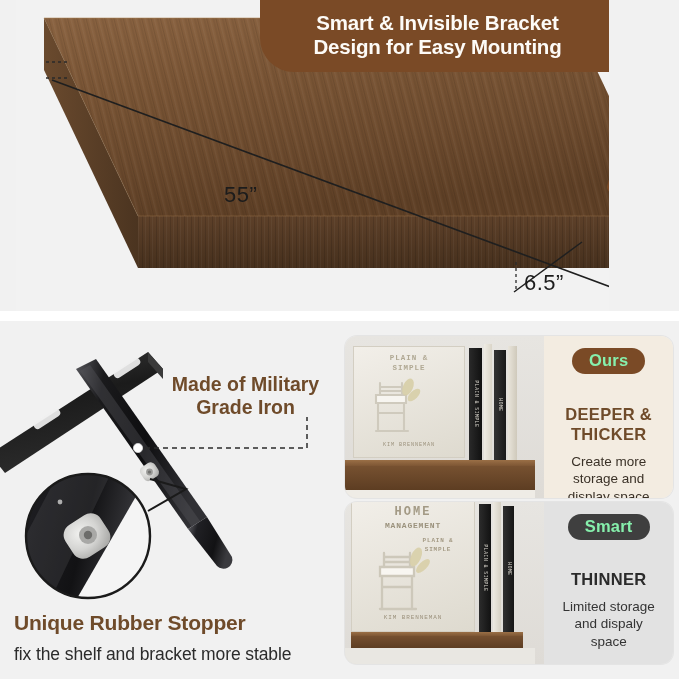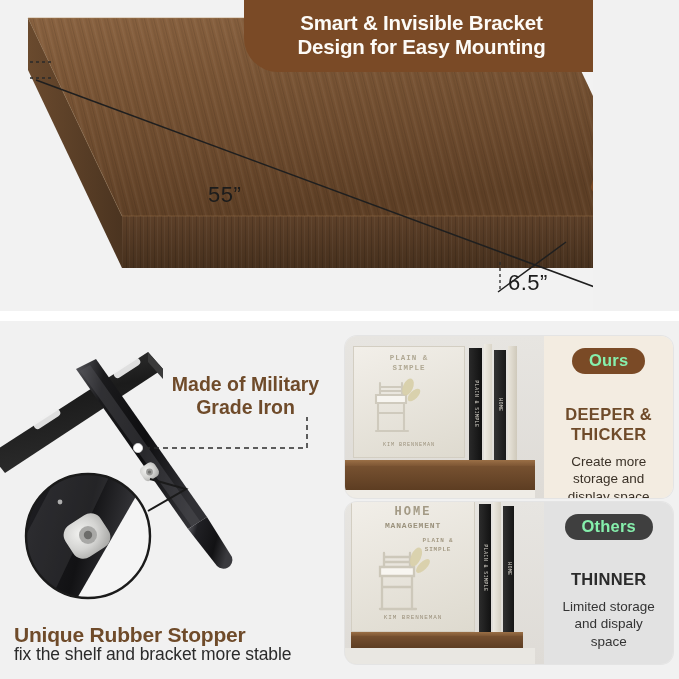--- a/index.html
+++ b/index.html
@@ -13,7 +13,7 @@
 
   
   .panel-top{
-    position:absolute;left:0;top:0;width:593px;height:311px;
+    position:absolute;left:16px;top:0;width:593px;height:311px;
     background:#f2f2f2;overflow:hidden;
   }
   

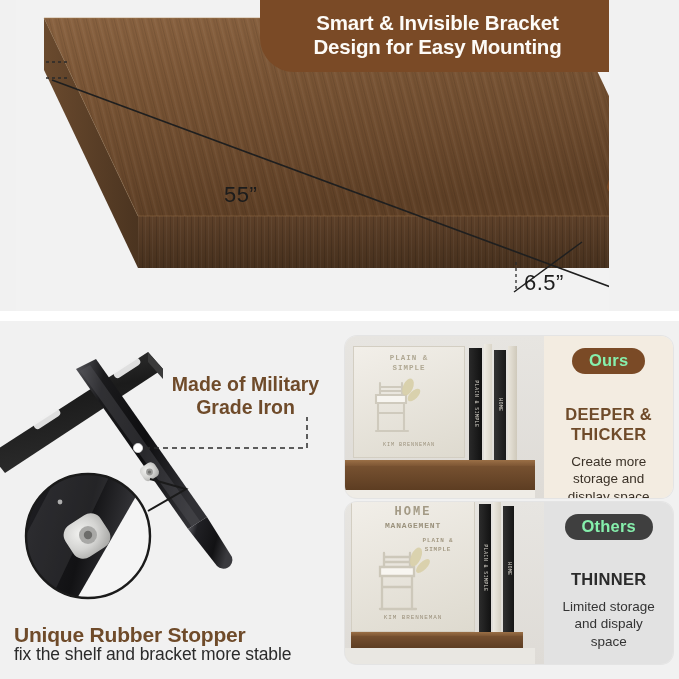--- a/index.html
+++ b/index.html
@@ -395,7 +395,7 @@
       </div>
 
       <div class="cmp-side">
-        <div class="pill pill-others">Others</div>
+        <div class="pill pill-others">Smart</div>
         <div class="cmp-head">
           <br>
           <span>THINNER</span>

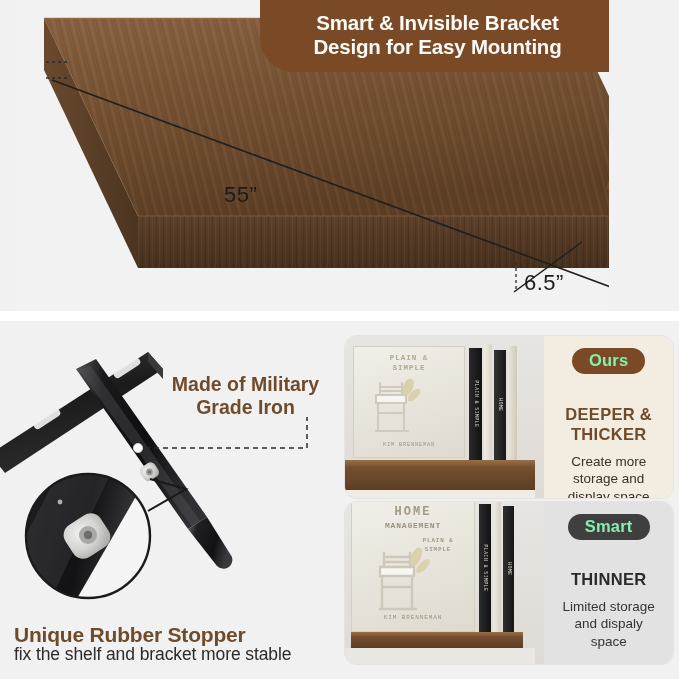--- a/index.html
+++ b/index.html
@@ -66,7 +66,7 @@
 
   .stopper-title{
     position:absolute;left:14px;top:290px;
-    color:#6f4b2a;font-weight:bold;font-size:21px;letter-spacing:-0.2px;margin-top:12px;
+    color:#6f4b2a;font-weight:bold;font-size:21px;letter-spacing:-0.2px;
   }
   .stopper-sub{
     position:absolute;left:14px;top:323px;

